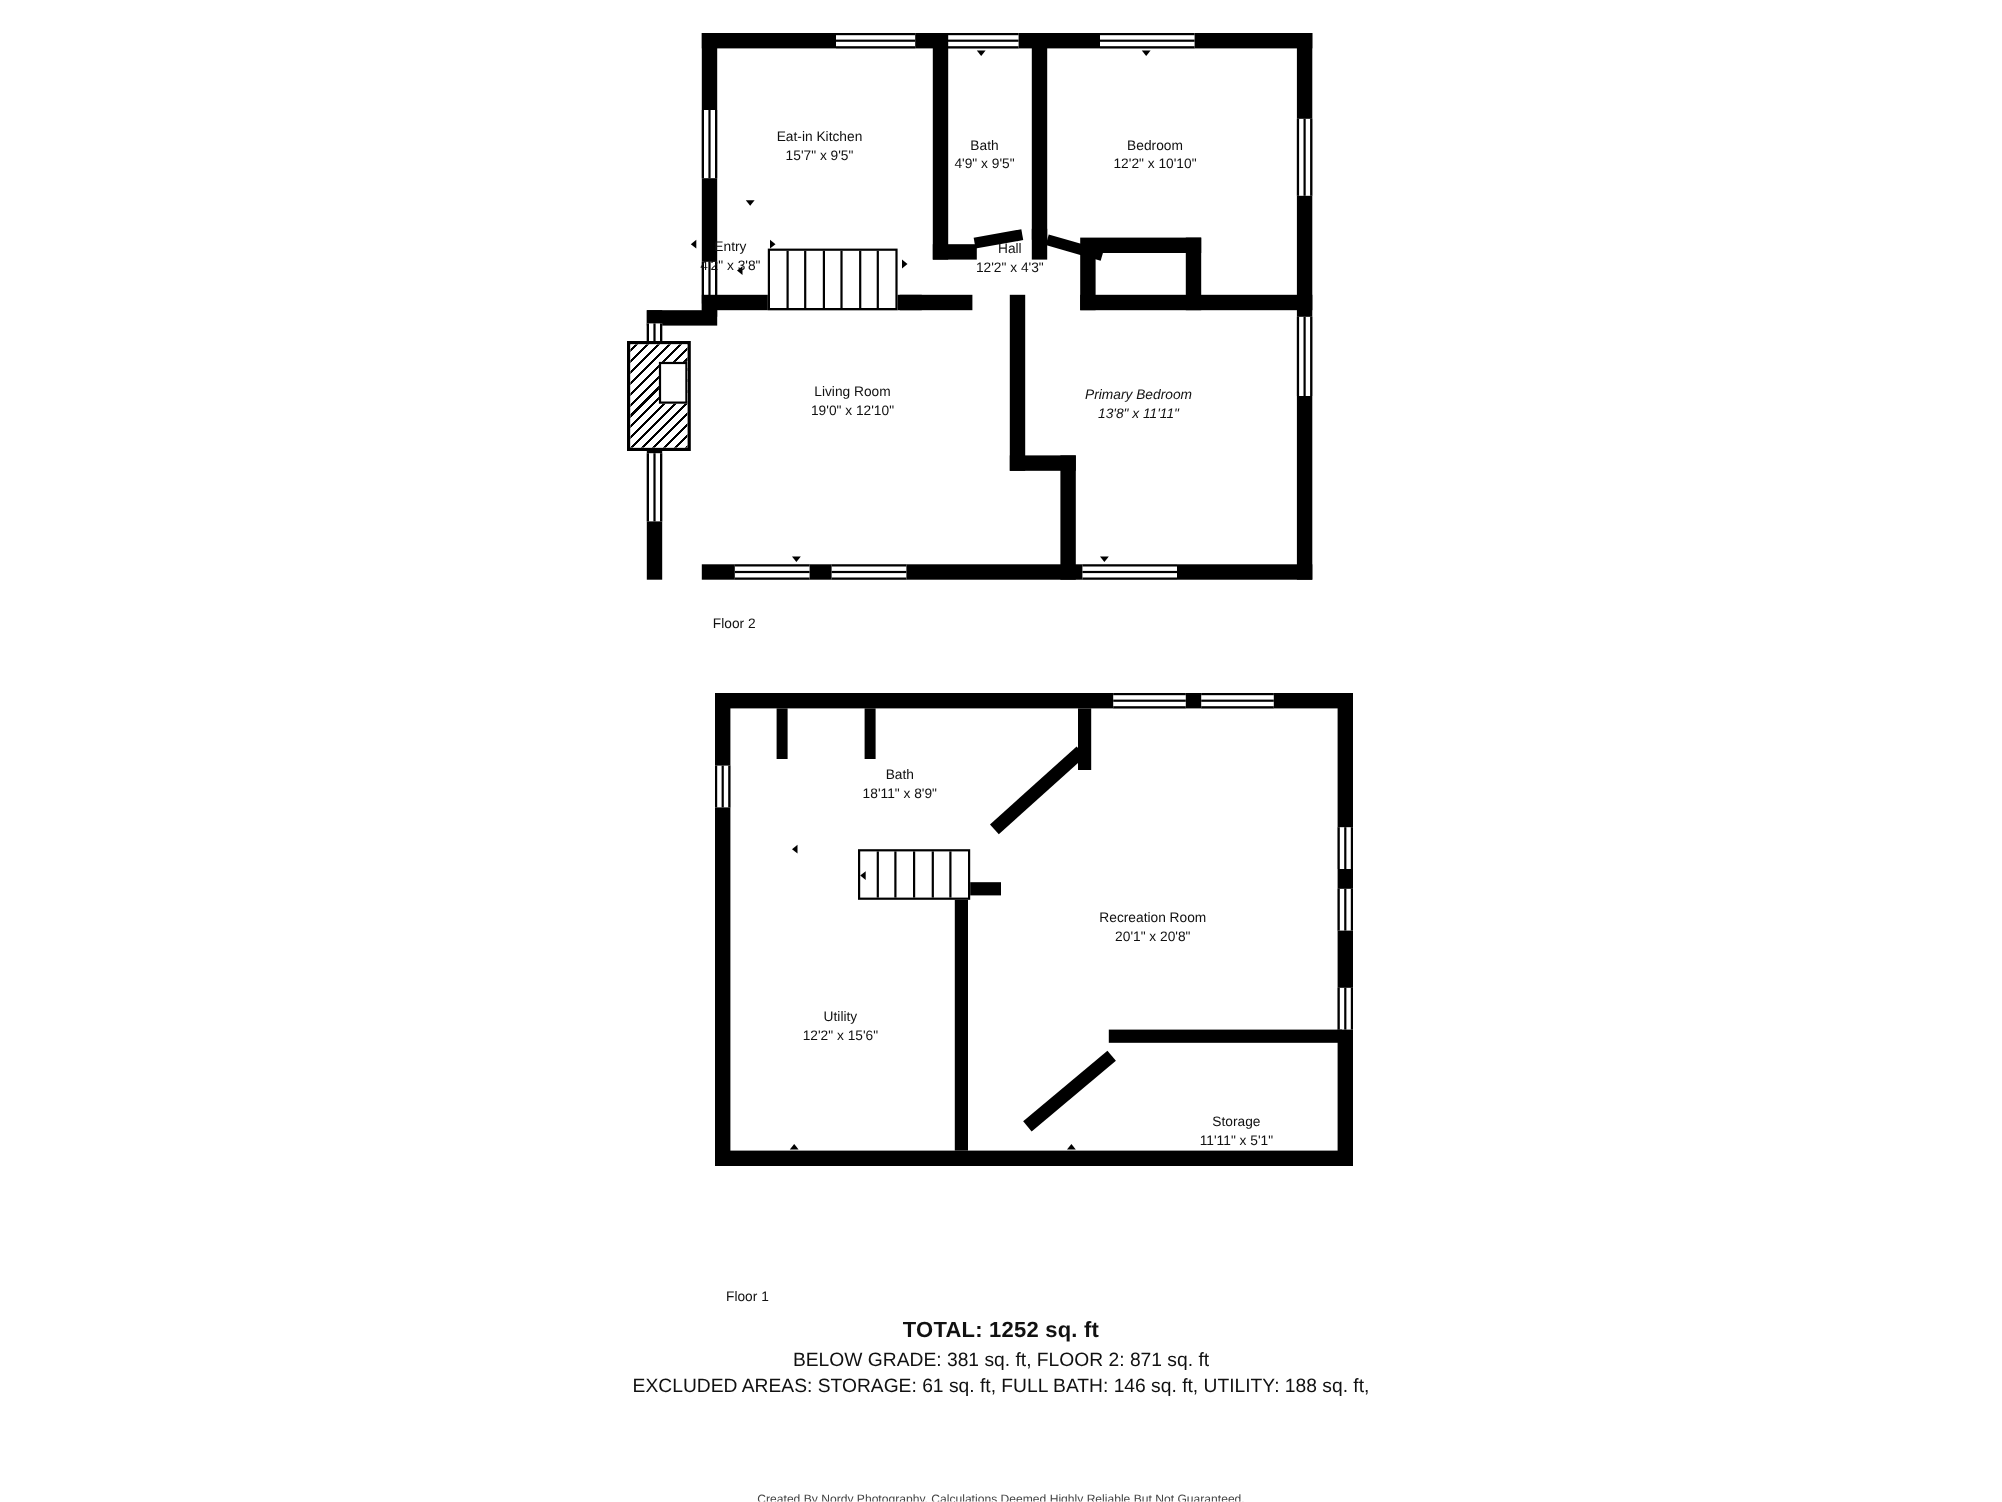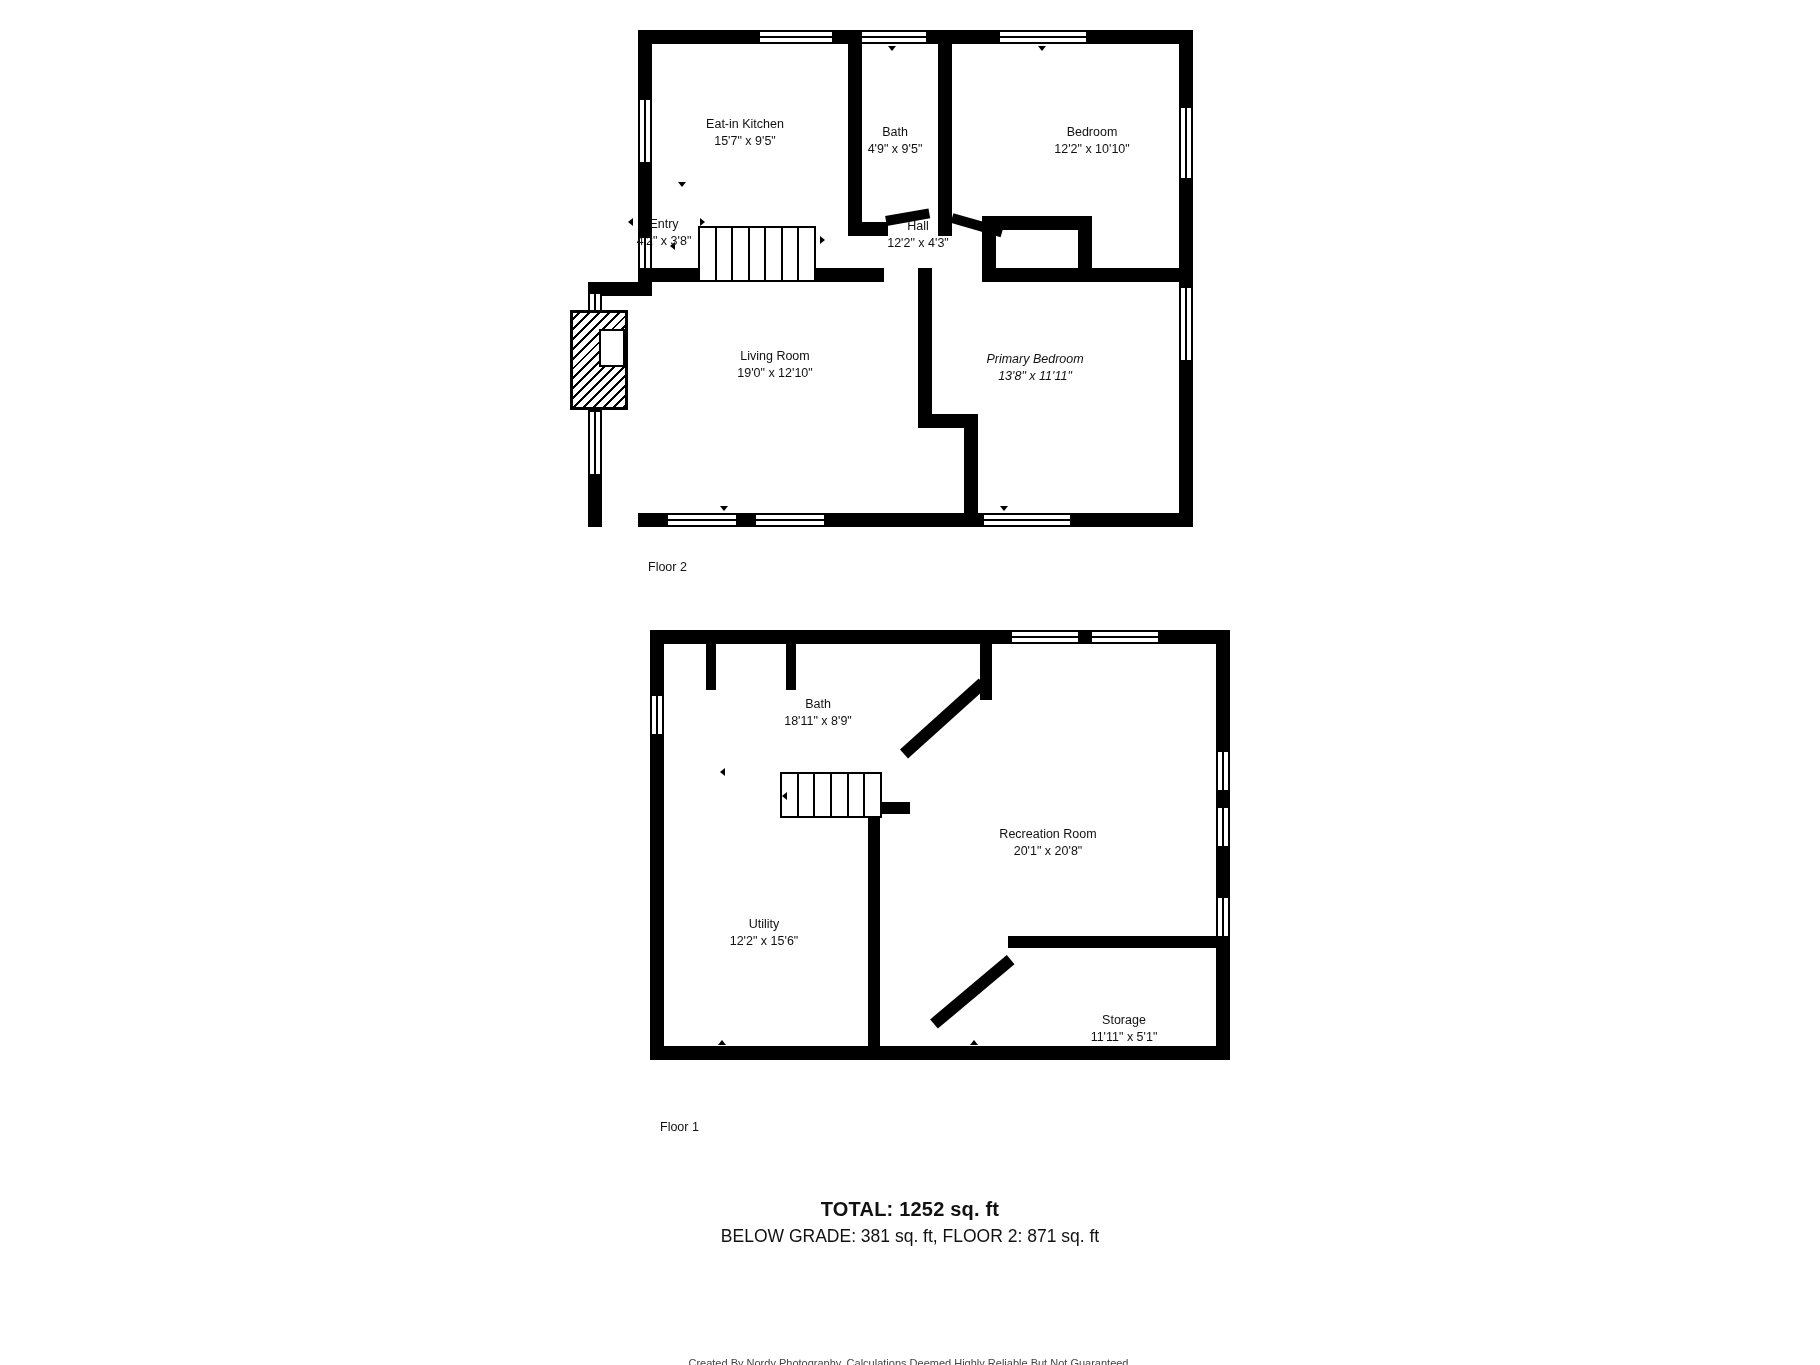--- a/index.html
+++ b/index.html
@@ -254,7 +254,7 @@
       <span class="nm">Bath</span>
       <span class="dim">4'9" x 9'5"</span>
     </div>
-    <div class="room-label" style="left:480px; top:104px;margin-left:42px;">
+    <div class="room-label" style="left:480px; top:104px;">
       <span class="nm">Bedroom</span>
       <span class="dim">12'2" x 10'10"</span>
     </div>

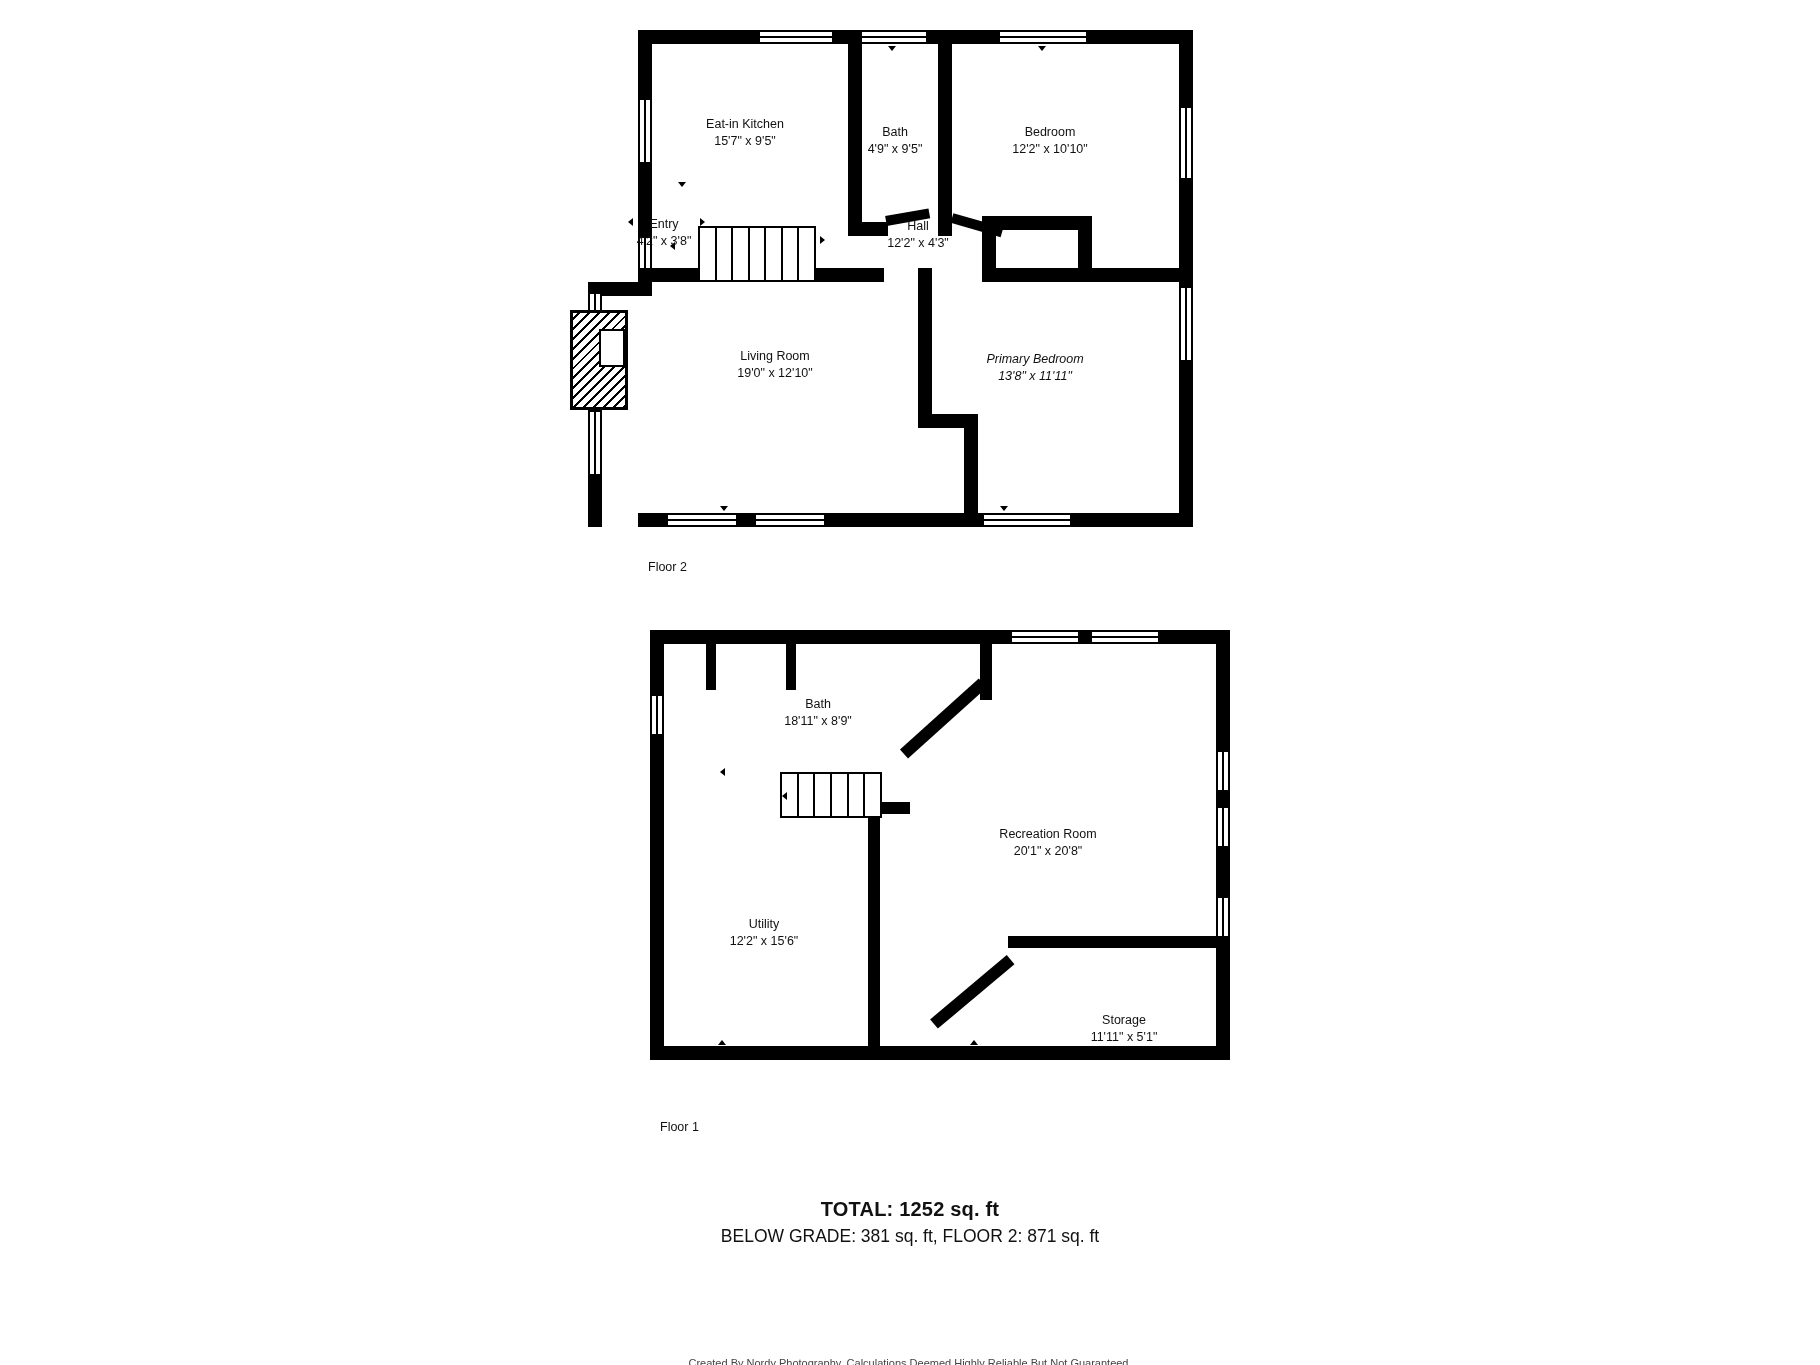--- a/index.html
+++ b/index.html
@@ -336,7 +336,7 @@
     </div>
   </div>
 
-  <div class="floor-caption" style="left:660px; top:1120px;">Floor 1</div>
+  <div class="floor-caption" style="left:660px; top:1172px;">Floor 1</div>
 
   <div class="summary" style="top:1198px;">
     <div class="total">TOTAL: 1252 sq. ft</div>

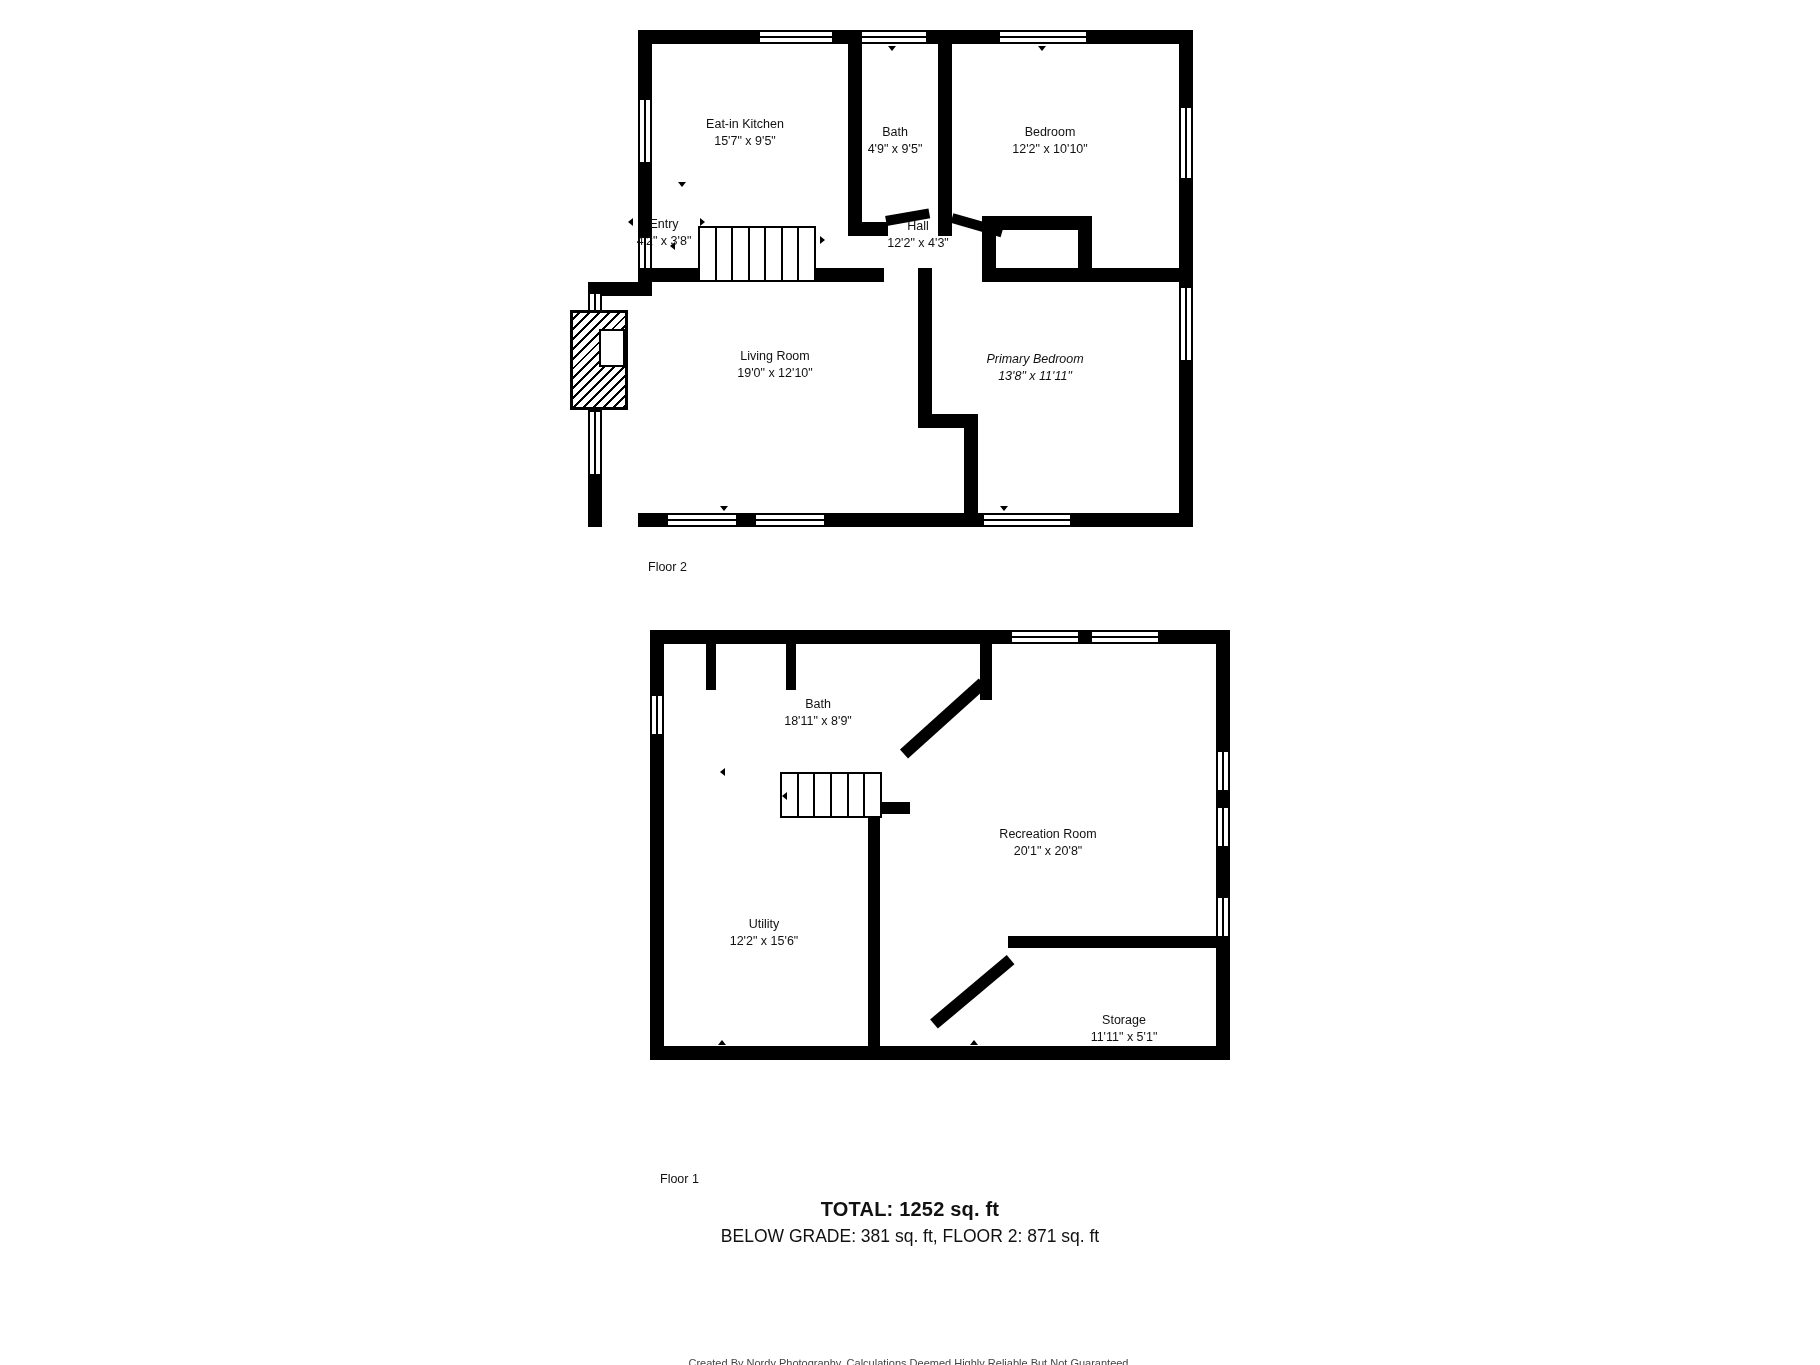--- a/index.html
+++ b/index.html
@@ -341,6 +341,7 @@
   <div class="summary" style="top:1198px;">
     <div class="total">TOTAL: 1252 sq. ft</div>
     <div class="line">BELOW GRADE: 381 sq. ft, FLOOR 2: 871 sq. ft</div>
+    <div class="line">EXCLUDED AREAS: STORAGE: 61 sq. ft, FULL BATH: 146 sq. ft, UTILITY: 188 sq. ft,</div>
   </div>
 
   <div class="credit" style="top:1325px;margin-top:32px;">Created By Nordy Photography. Calculations Deemed Highly Reliable But Not Guaranteed.</div>

